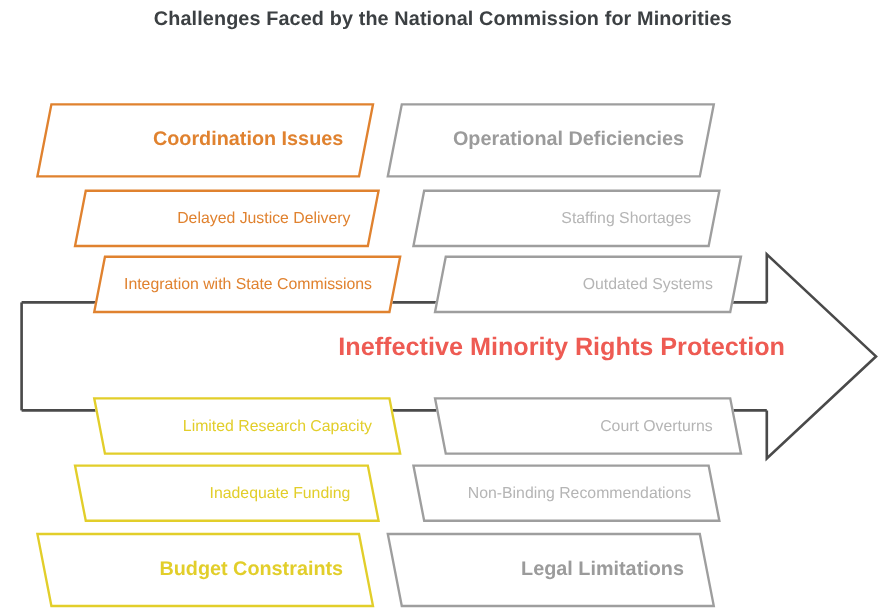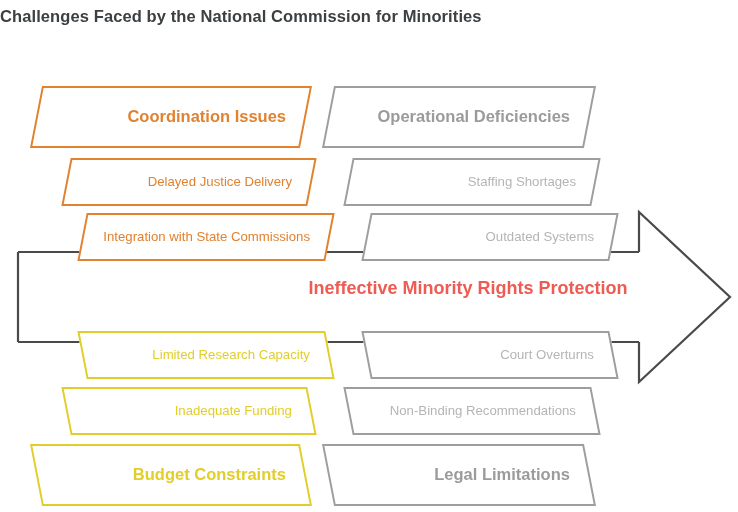--- a/index.html
+++ b/index.html
@@ -26,6 +26,7 @@
     top: 7px;
     left: 0;
     width: 738px;
+    text-align: center;
     font-size: 16.5px;
     font-weight: bold;
     color: #3c4043;

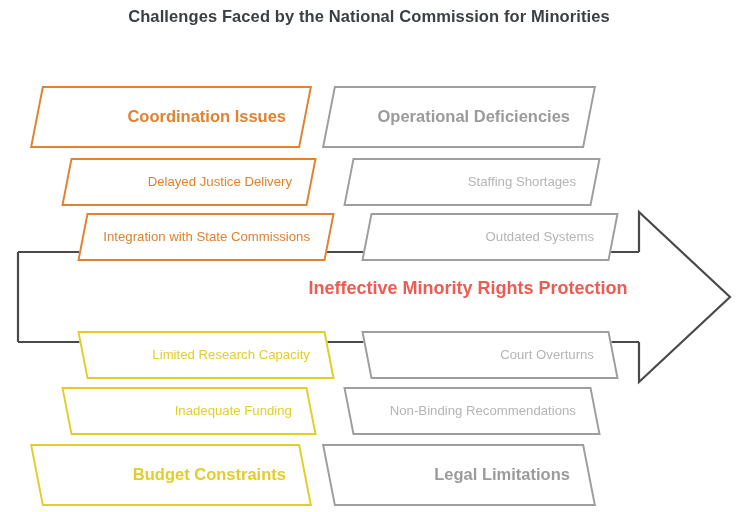--- a/index.html
+++ b/index.html
@@ -92,7 +92,7 @@
     top: 278px;
     width: 420px;
     text-align: center;
-    font-size: 18px;
+    font-size: 21px;
     font-weight: bold;
     color: #EE5B53;
     white-space: nowrap;

